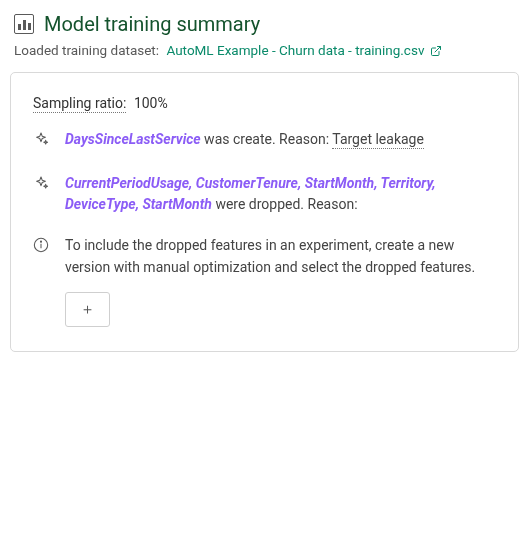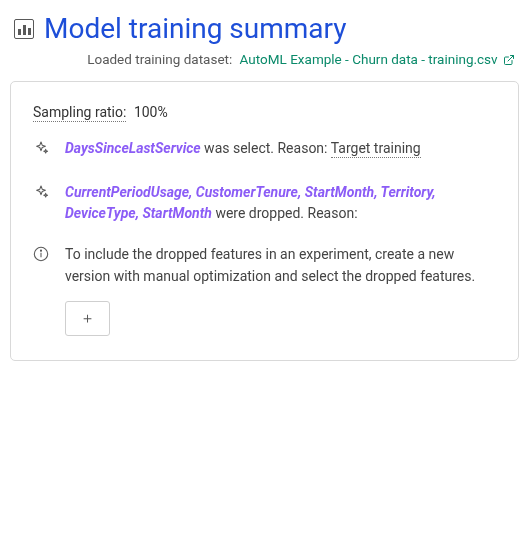--- a/index.html
+++ b/index.html
@@ -37,9 +37,9 @@
   .chart-icon .b2 { left: 8px; height: 10px; }
   .chart-icon .b3 { left: 13px; height: 7px; }
   .title {
-    font-size: 28px;
+    font-size: 20px;
     font-weight: 400;
-    color: #1d4ed8;
+    color: #14532d;
   }
   .subhead {
     padding: 0 4px 14px 4px;

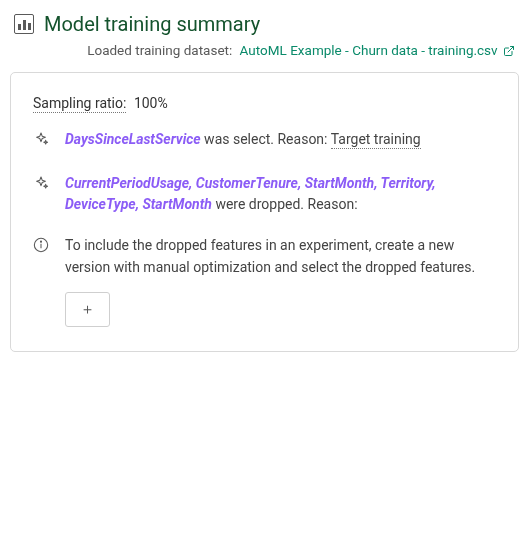--- a/index.html
+++ b/index.html
@@ -45,7 +45,6 @@
     padding: 0 4px 14px 4px;
     color: #595959;
     font-size: 13.5px;
-    text-align: right;
   }
   .subhead .link {
     color: #0a8a6a;

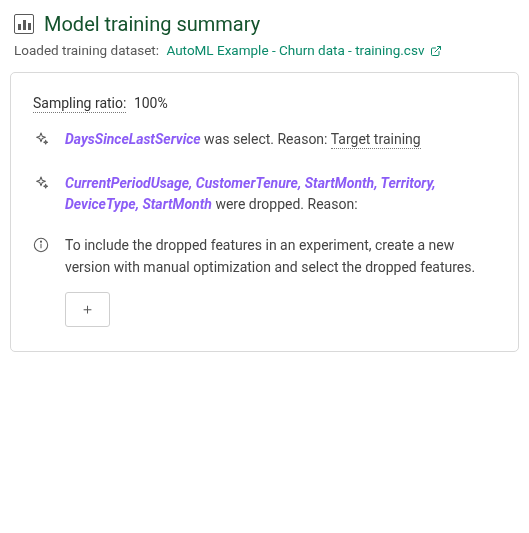--- a/index.html
+++ b/index.html
@@ -150,7 +150,7 @@
             <path d="M12 3l1.8 4.7L18.5 9.5l-4.7 1.8L12 16l-1.8-4.7L5.5 9.5l4.7-1.8L12 3z"></path>
             <path d="M19 14l.8 2 2 .8-2 .8-.8 2-.8-2-2-.8 2-.8.8-2z"></path>
           </svg></div>
-        <div class="content-col"><span class="feat">DaysSinceLastService</span><span> was select. Reason: </span><span class="dotted-reason">Target training</span></div>
+        <div class="content-col"><span class="feat">DaysSinceLastService</span><span> was create. Reason: </span><span class="dotted-reason">Target training</span></div>
       </div>
       <div class="entry">
         <div class="icon-col"><svg width="16" height="16" viewBox="0 0 24 24" fill="none" stroke="#595959" stroke-width="1.6" stroke-linejoin="round">

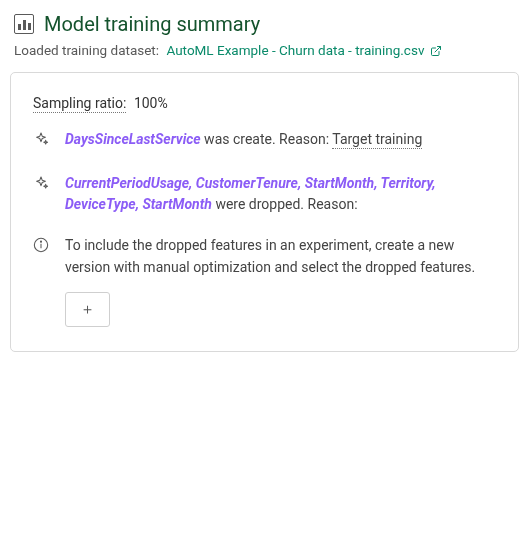--- a/index.html
+++ b/index.html
@@ -150,7 +150,7 @@
             <path d="M12 3l1.8 4.7L18.5 9.5l-4.7 1.8L12 16l-1.8-4.7L5.5 9.5l4.7-1.8L12 3z"></path>
             <path d="M19 14l.8 2 2 .8-2 .8-.8 2-.8-2-2-.8 2-.8.8-2z"></path>
           </svg></div>
-        <div class="content-col"><span class="feat">DaysSinceLastService</span><span> was create. Reason: </span><span class="dotted-reason">Target training</span></div>
+        <div class="content-col"><span class="feat">DaysSinceLastService</span><span> was create. Reason: </span><span class="dotted-reason">Target leakage</span></div>
       </div>
       <div class="entry">
         <div class="icon-col"><svg width="16" height="16" viewBox="0 0 24 24" fill="none" stroke="#595959" stroke-width="1.6" stroke-linejoin="round">

